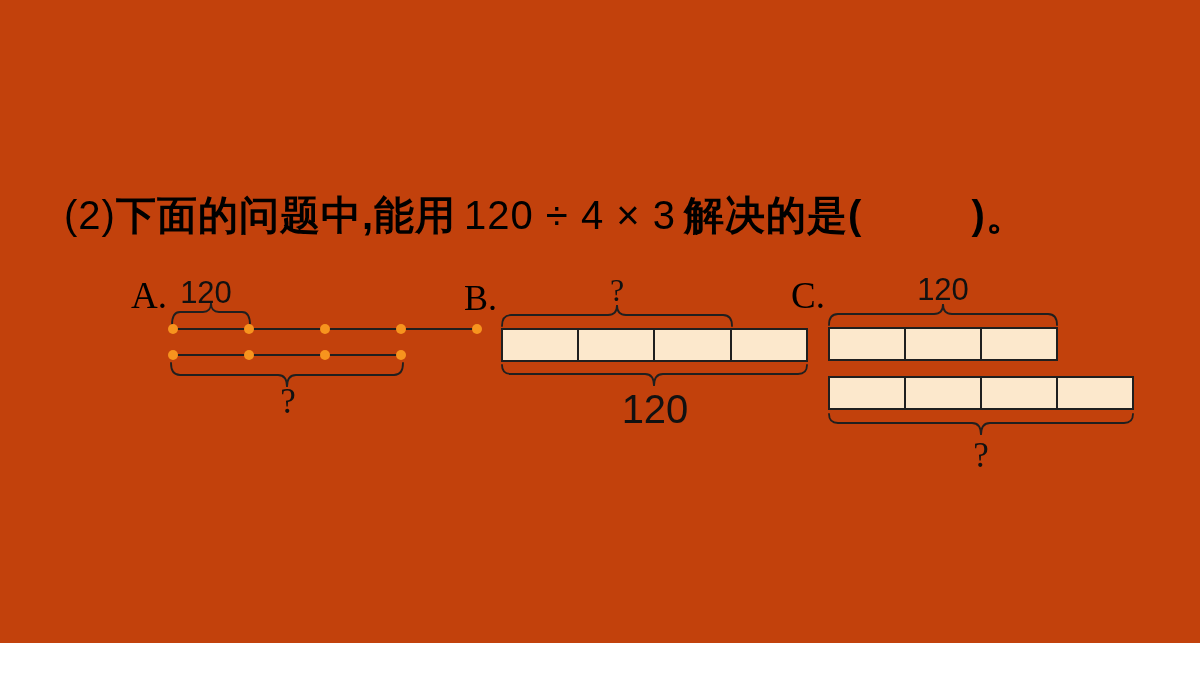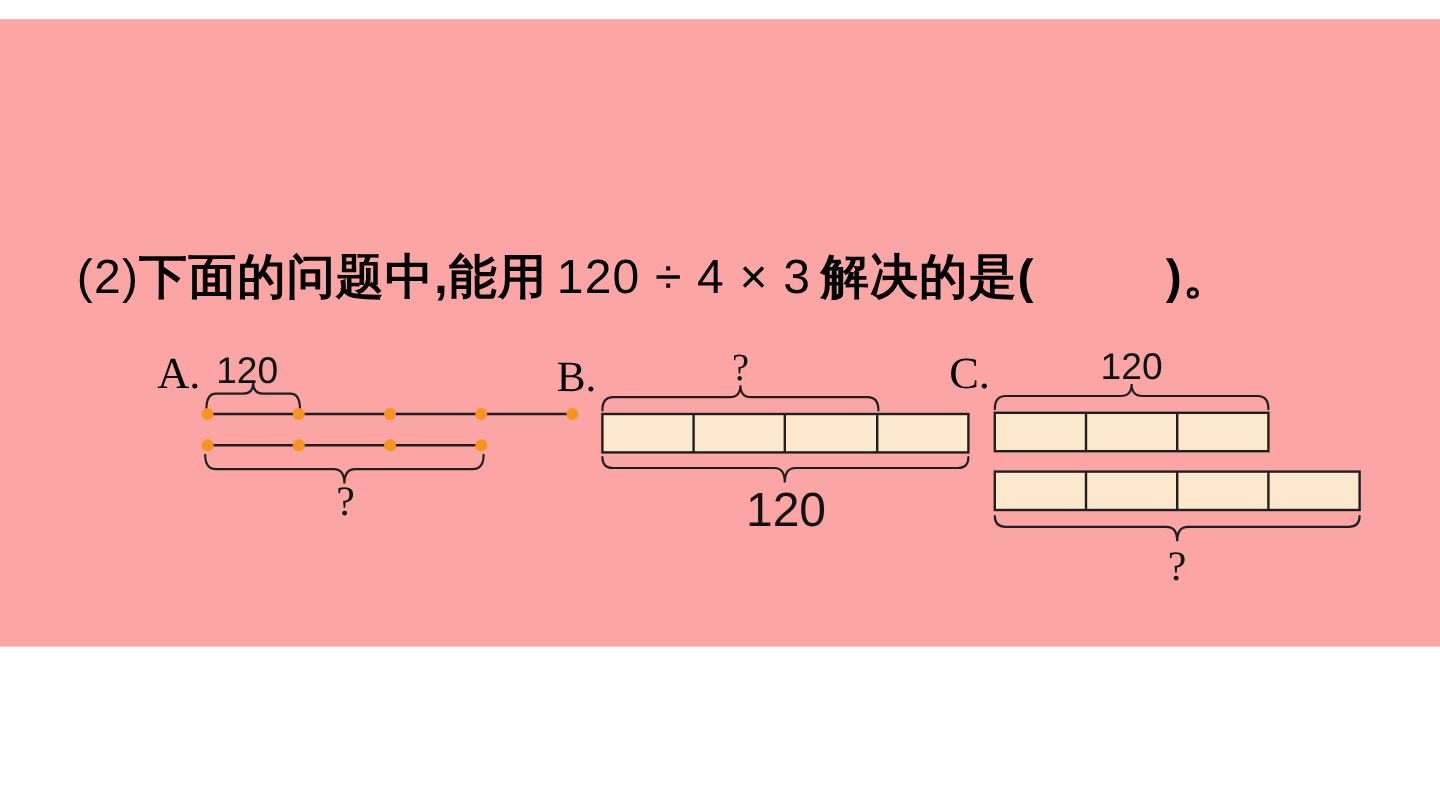--- a/index.html
+++ b/index.html
@@ -10,12 +10,11 @@
   .slide {
     position: relative;
     width: 1200px;
-    height: 523px;
-    background: #fca5a5;
+    height: 643px;
+    background: #c2410c;
     overflow: hidden;
     font-family: "Liberation Sans", sans-serif;
     color: #000000;
-    margin-top: 16px;
   }
   
   .question {

